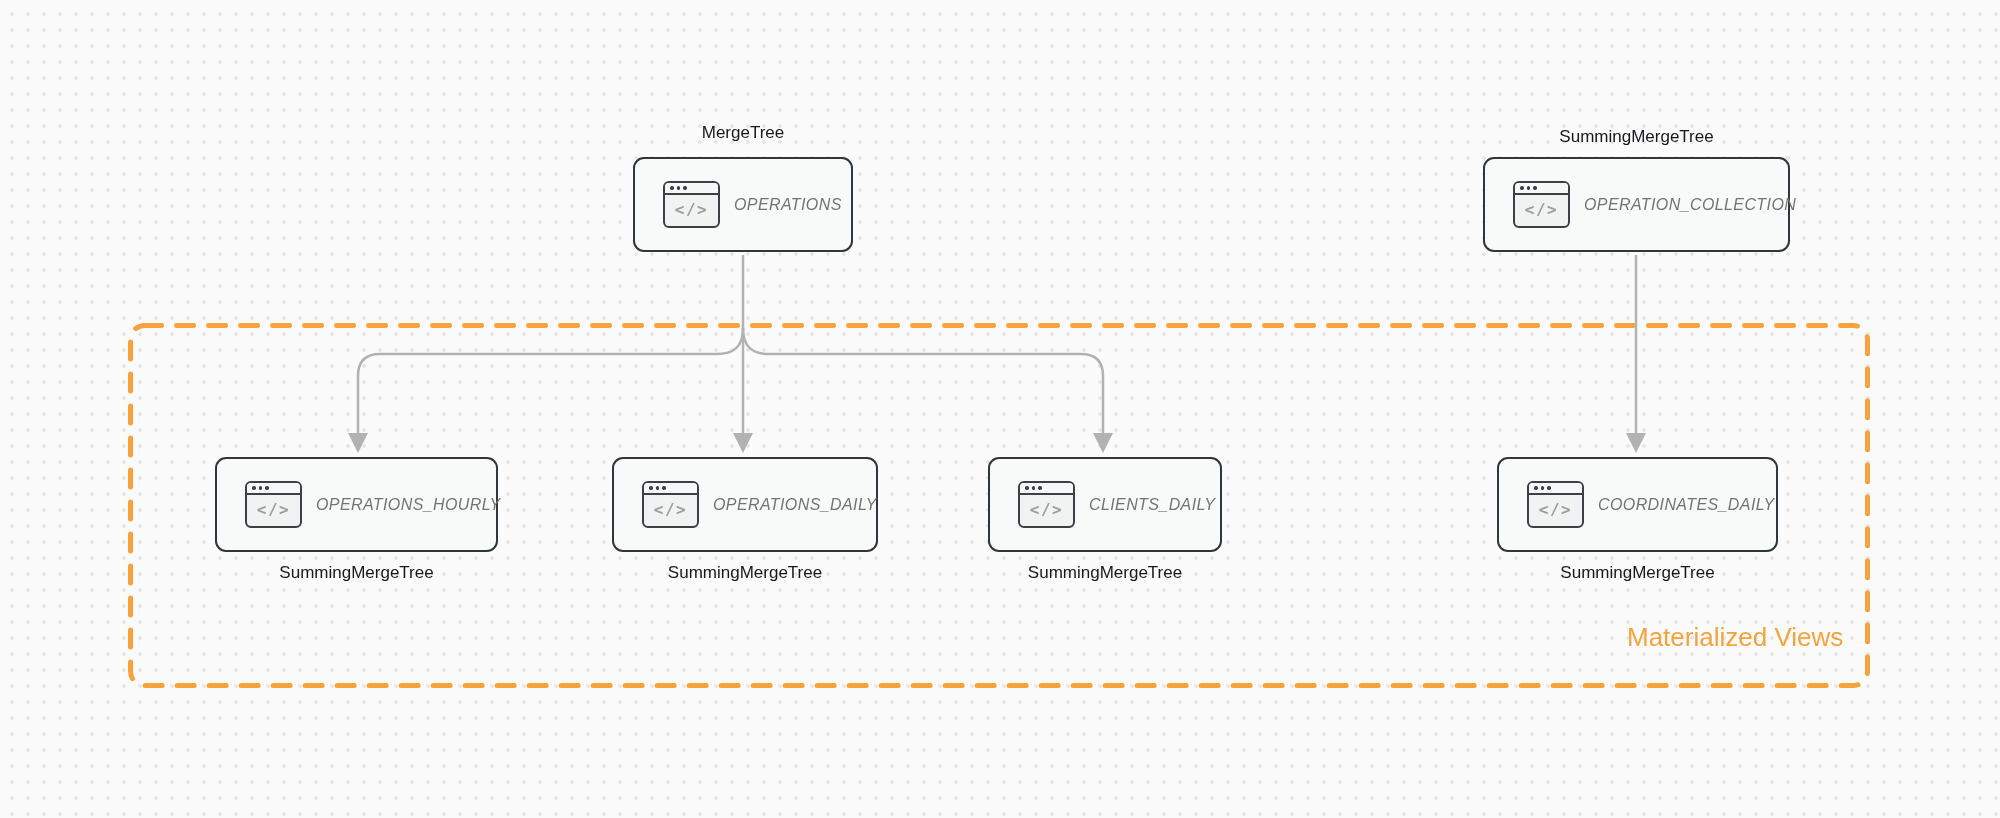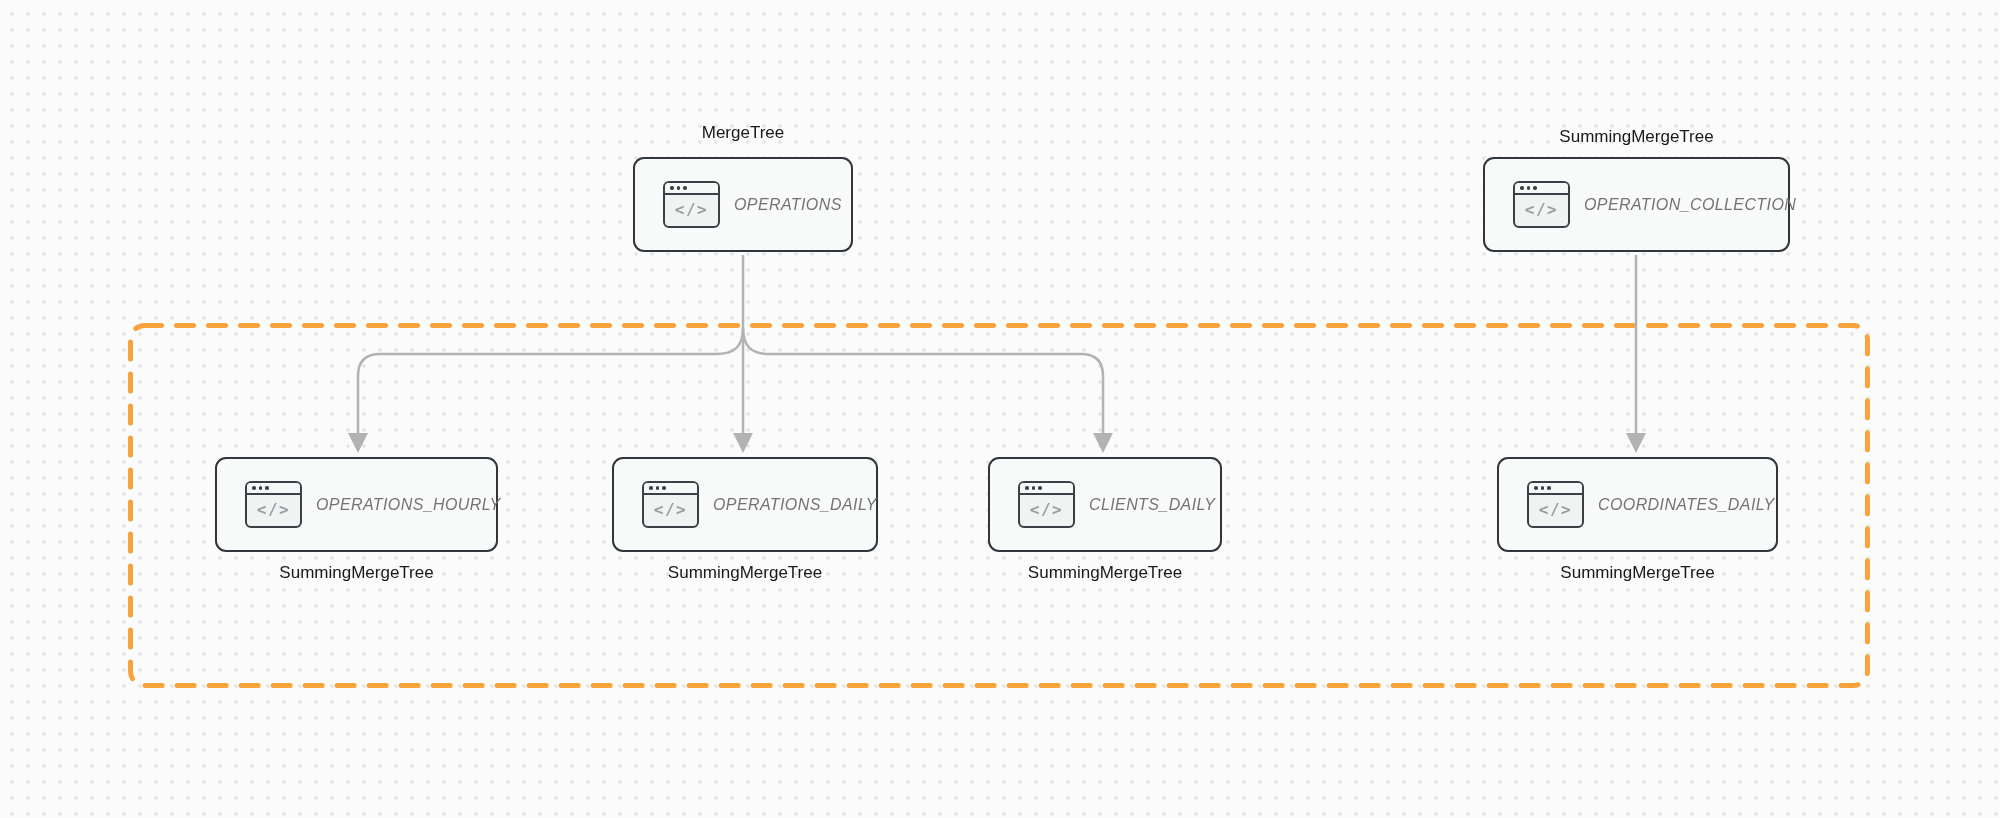--- a/index.html
+++ b/index.html
@@ -199,6 +199,7 @@
   <div class="engine-label" style="left:988px; top:563px; width:234px;">SummingMergeTree</div>
   <div class="engine-label" style="left:1497px; top:563px; width:281px;">SummingMergeTree</div>
 
+  <div class="mv-label">Materialized Views</div>
 
 </div>
 

